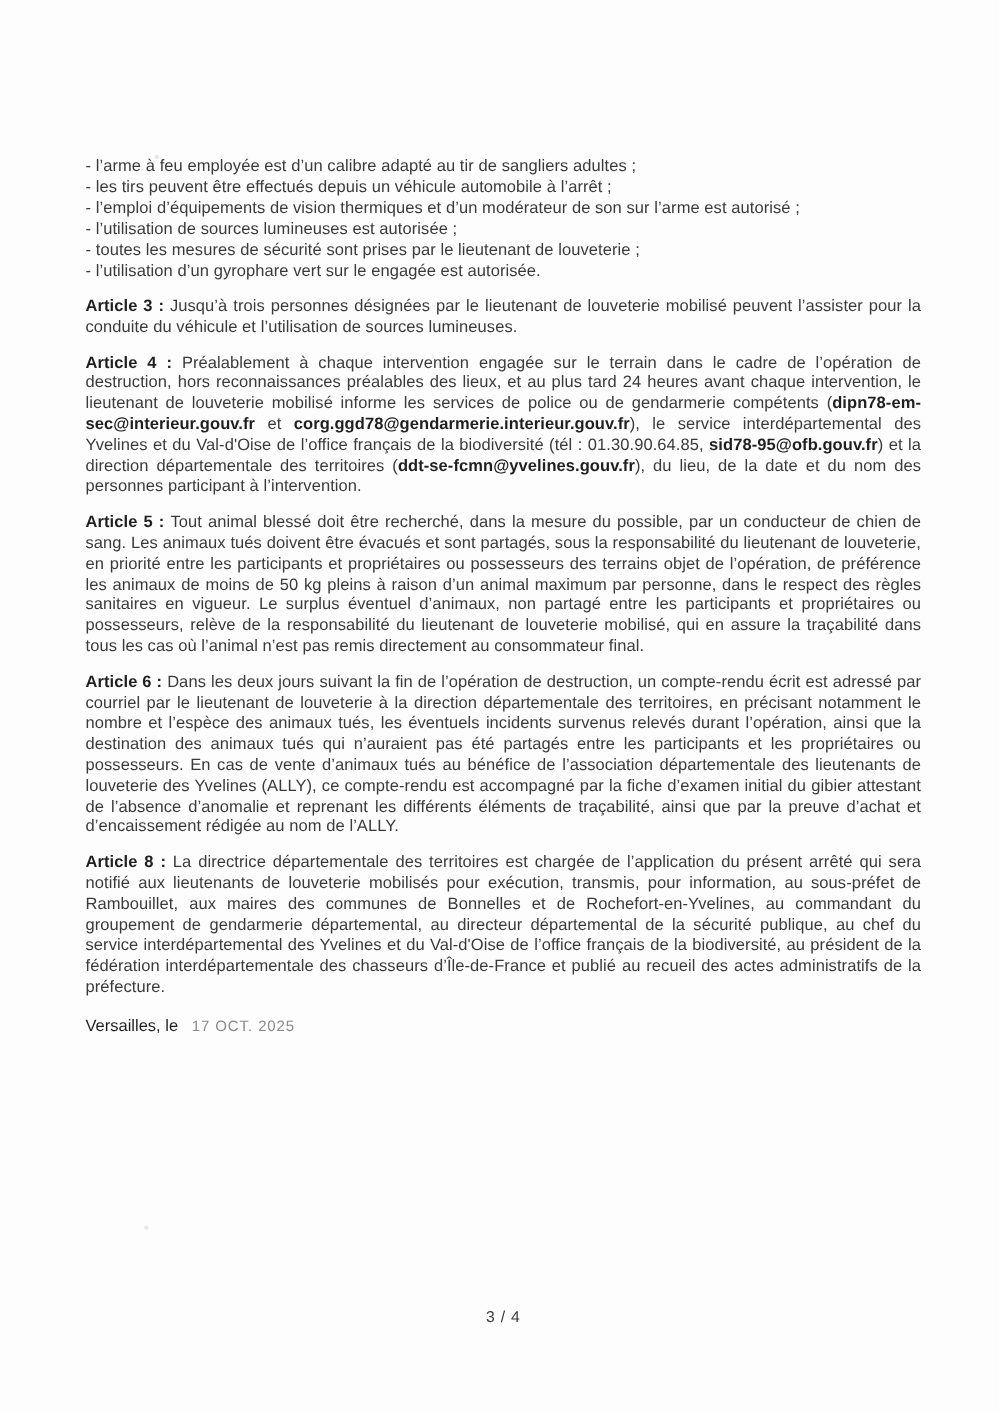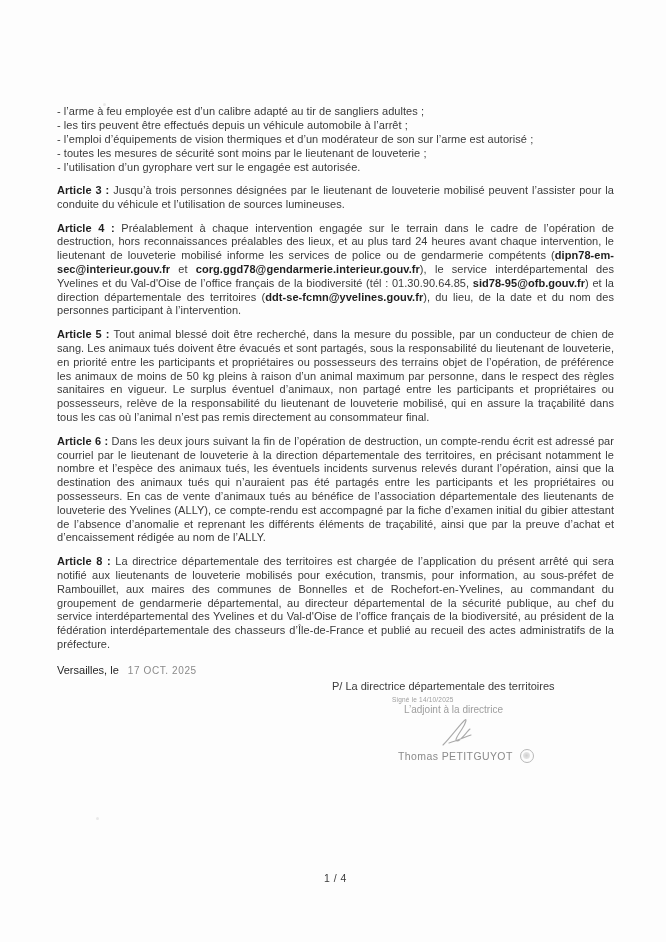--- a/index.html
+++ b/index.html
@@ -133,6 +133,7 @@
         <div class="bullet-line">- l’arme à feu employée est d’un calibre adapté au tir de sangliers adultes ;</div>
         <div class="bullet-line">- les tirs peuvent être effectués depuis un véhicule automobile à l’arrêt ;</div>
         <div class="bullet-line">- l’emploi d’équipements de vision thermiques et d’un modérateur de son sur l’arme est autorisé ;</div>
+        <div class="bullet-line">- l’utilisation de sources lumineuses est autorisée ;</div>
         <div class="bullet-line">- toutes les mesures de sécurité sont moins par le lieutenant de louveterie ;</div>
         <div class="bullet-line">- l’utilisation d’un gyrophare vert sur le engagée est autorisée.</div>
       </div>

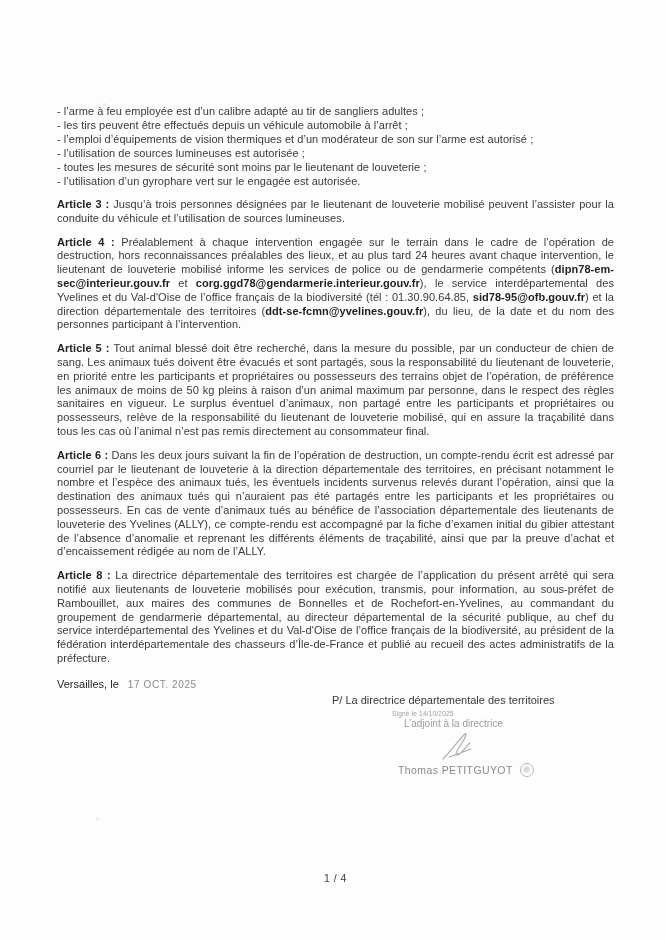--- a/index.html
+++ b/index.html
@@ -134,7 +134,7 @@
         <div class="bullet-line">- les tirs peuvent être effectués depuis un véhicule automobile à l’arrêt ;</div>
         <div class="bullet-line">- l’emploi d’équipements de vision thermiques et d’un modérateur de son sur l’arme est autorisé ;</div>
         <div class="bullet-line">- l’utilisation de sources lumineuses est autorisée ;</div>
-        <div class="bullet-line">- toutes les mesures de sécurité sont moins par le lieutenant de louveterie ;</div>
+        <div class="bullet-line">- toutes les mesures de sécurité sont prises par le lieutenant de louveterie ;</div>
         <div class="bullet-line">- l’utilisation d’un gyrophare vert sur le engagée est autorisée.</div>
       </div>
 

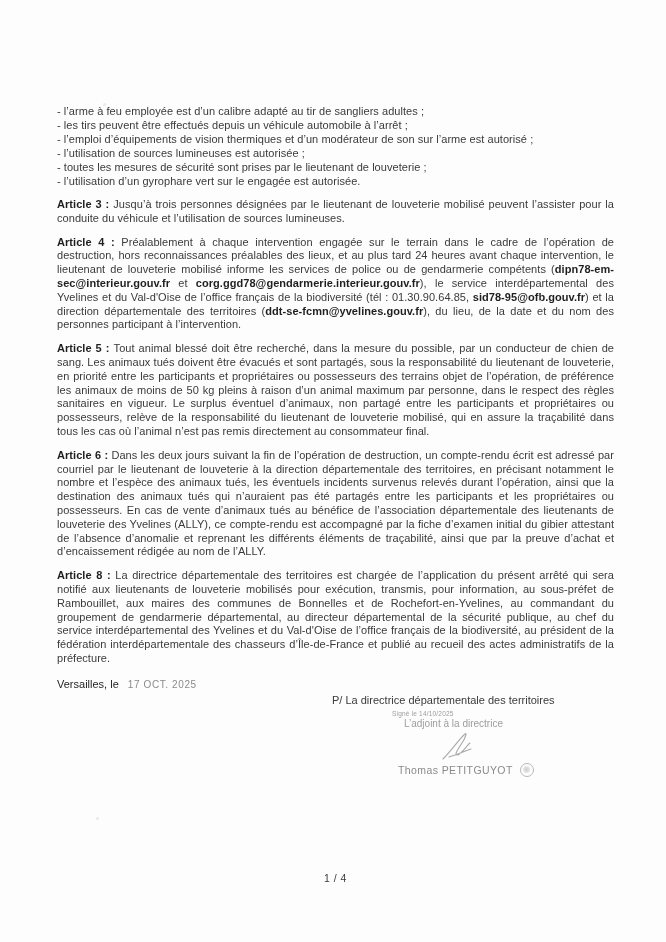--- a/index.html
+++ b/index.html
@@ -151,18 +151,6 @@
       <span class="date-stamp">17 OCT. 2025</span>
     </div>
 
-    <div class="signature-block">
-      <div class="sig-delegation">P/ La directrice départementale des territoires</div>
-      <div class="sig-signed-note">Signé le 14/10/2025</div>
-      <div class="sig-title">L’adjoint à la directrice</div>
-      <svg class="sig-scribble" width="52" height="30" viewBox="0 0 52 30">
-        <path d="M6 28 C 14 20, 24 6, 28 3 C 30 1, 29 6, 25 12 C 21 18, 17 24, 20 24 C 24 24, 30 14, 33 12 M 12 26 C 20 24, 28 20, 34 18" fill="none" stroke="#a9a9a9" stroke-width="1.1" stroke-linecap="round"></path>
-      </svg>
-      <div class="sig-name-row">
-        <span>Thomas PETITGUYOT</span>
-        <span class="seal"></span>
-      </div>
-    </div>
 
   </div>
 

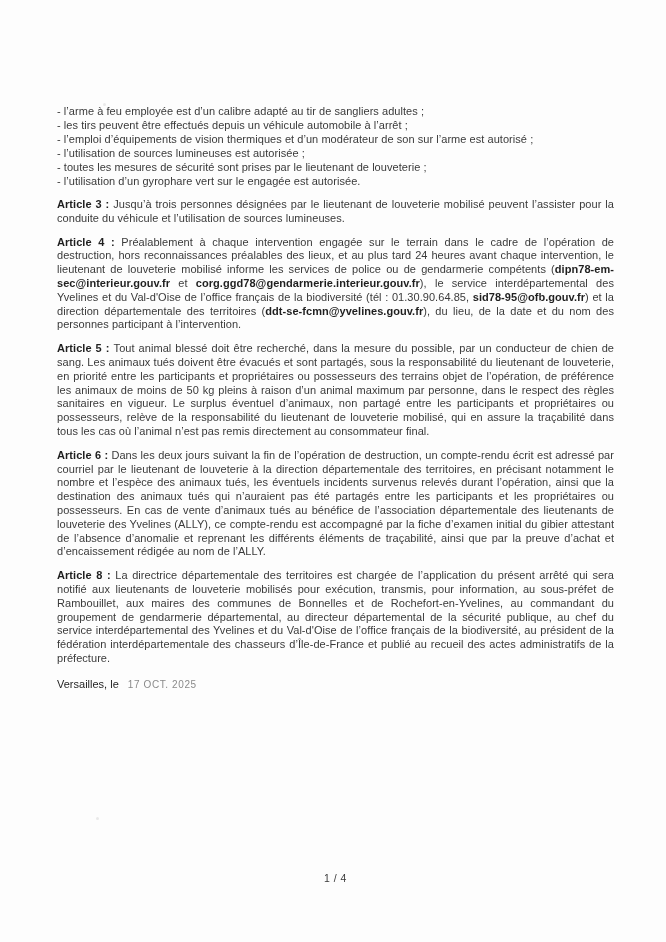--- a/index.html
+++ b/index.html
@@ -154,7 +154,7 @@
 
   </div>
 
-  <div class="page-number">1 / 4</div>
+  <div class="page-number">3 / 4</div>
 
   <div class="speck" style="left:103px;top:103px;width:3px;height:3px;"></div>
   <div class="speck" style="left:96px;top:817px;width:3px;height:3px;"></div>

